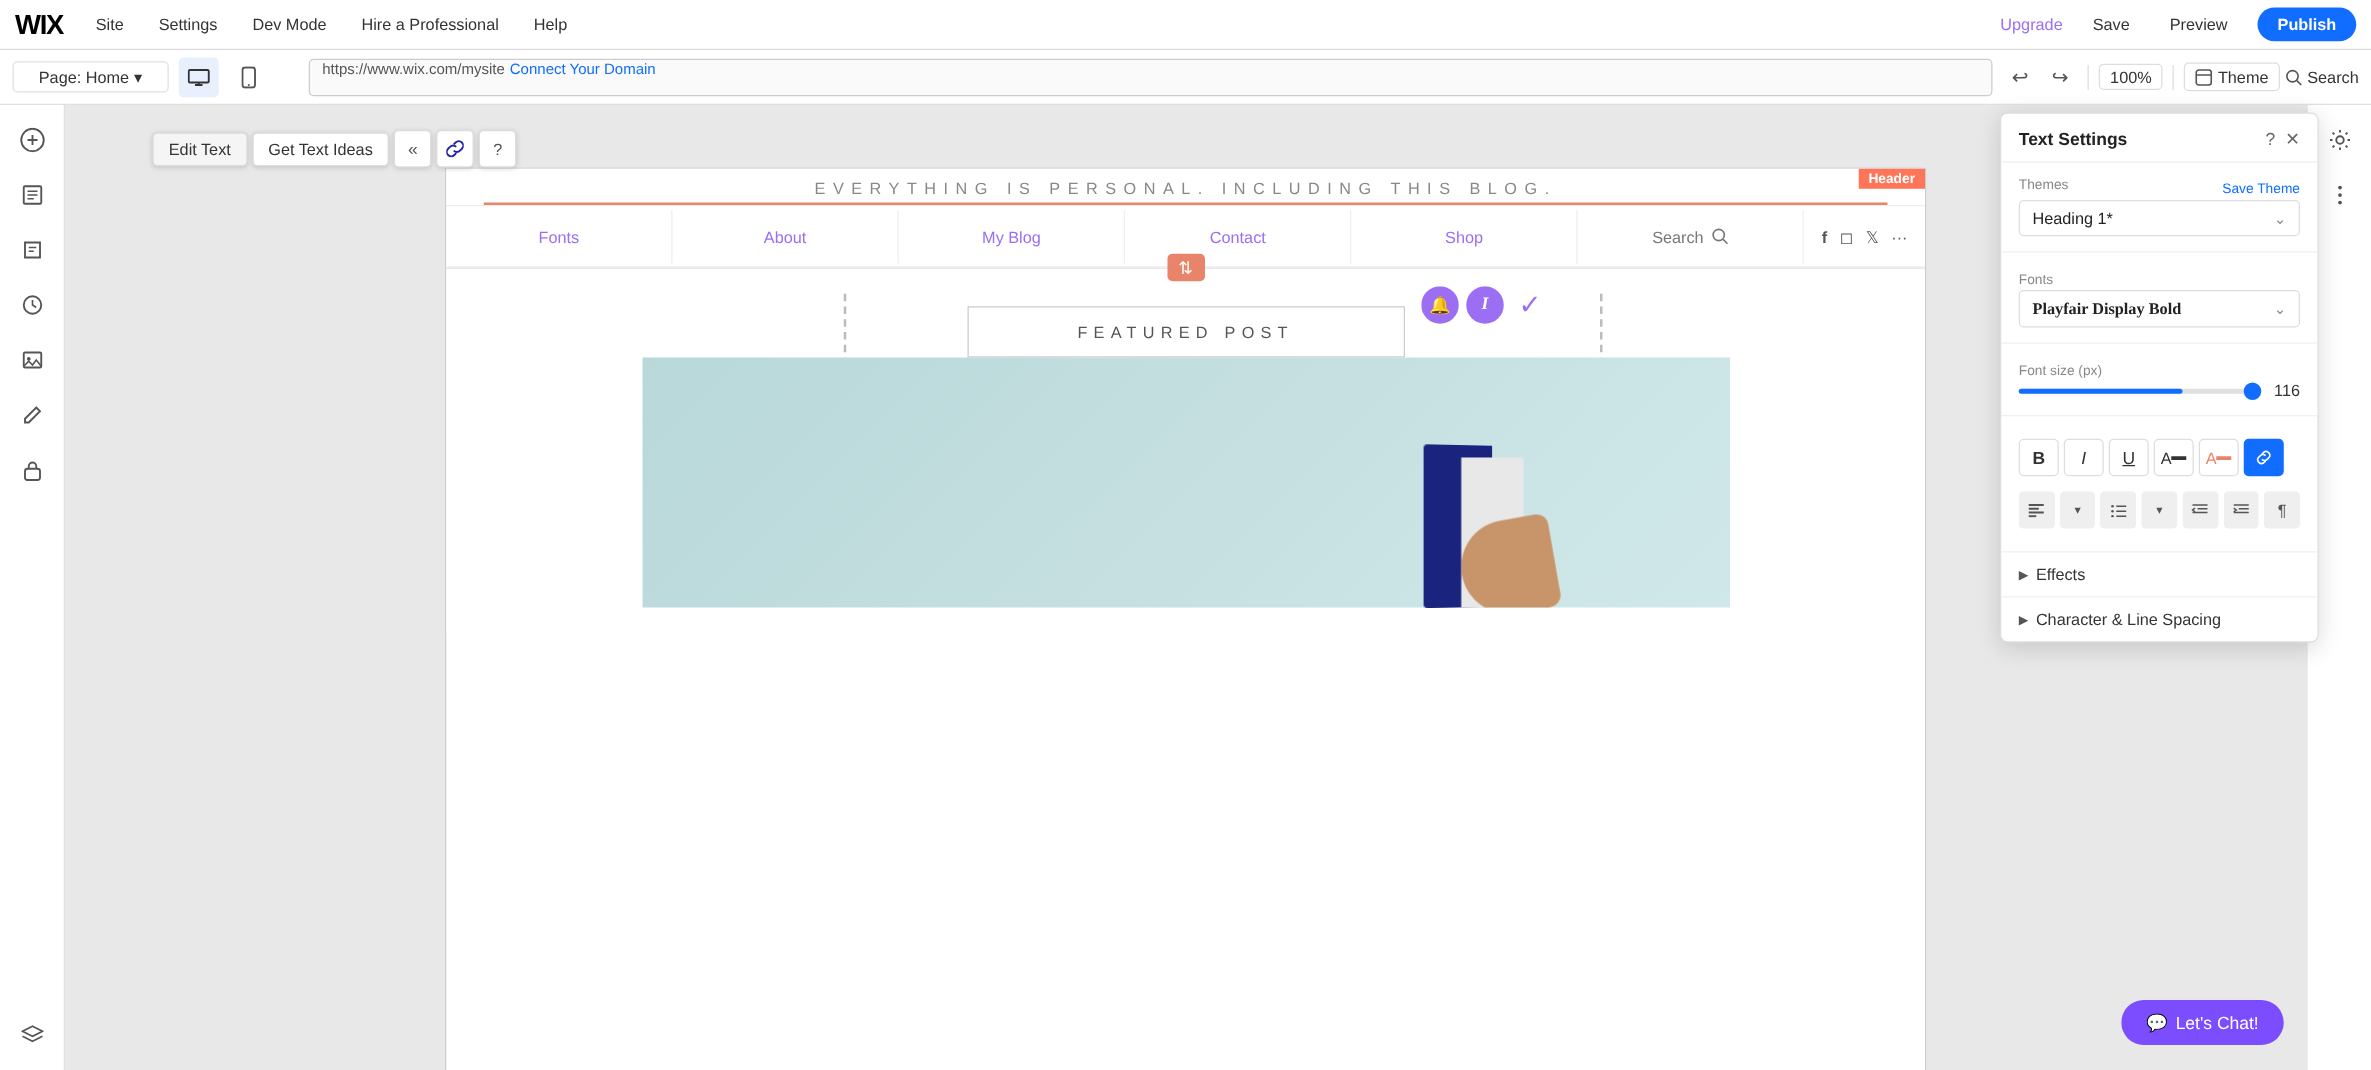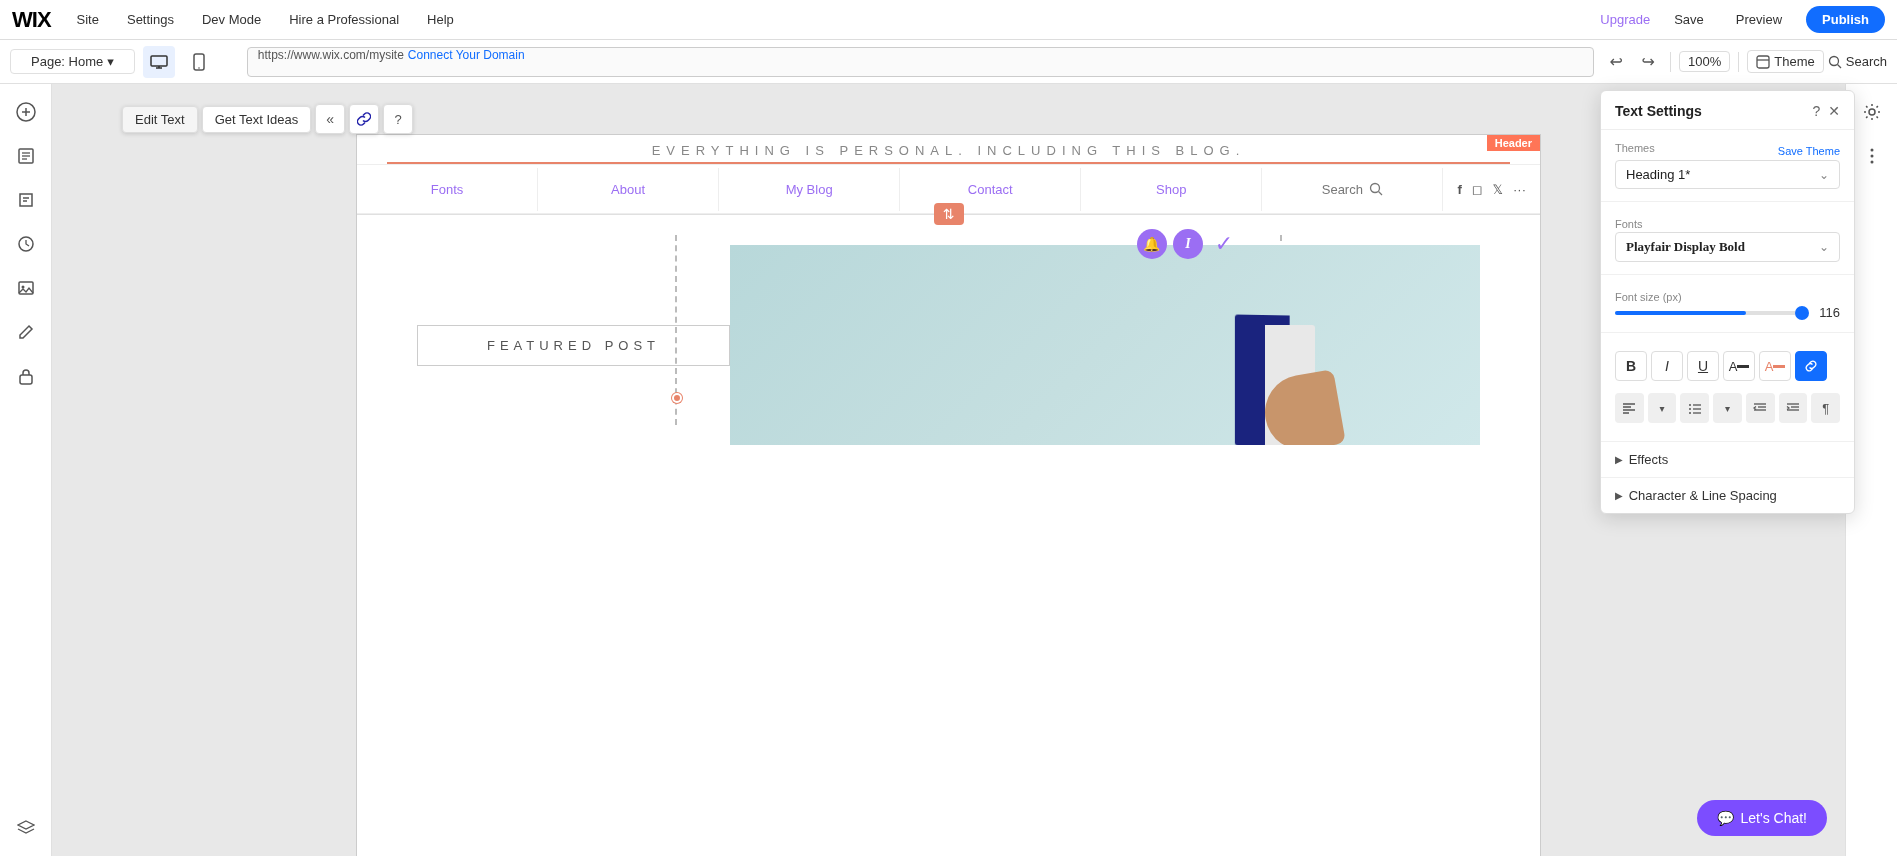--- a/index.html
+++ b/index.html
@@ -396,7 +396,7 @@
 
       <div style="background:#fff; padding: 30px 60px 20px;">
 
-        <div style="display:flex; flex-direction:row; align-items:center;">
+        <div style="display:flex; flex-direction:column; align-items:center;">
           <div class="featured-box">FEATURED POST</div>
 
           <div class="featured-image" style="margin-top:0;">

